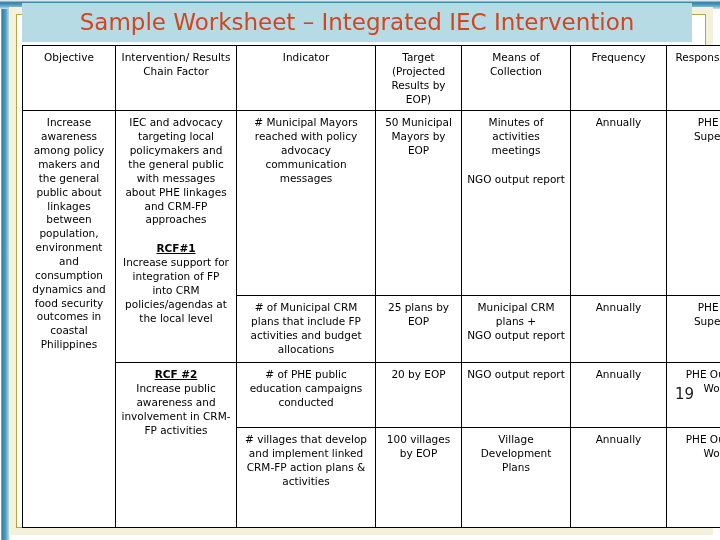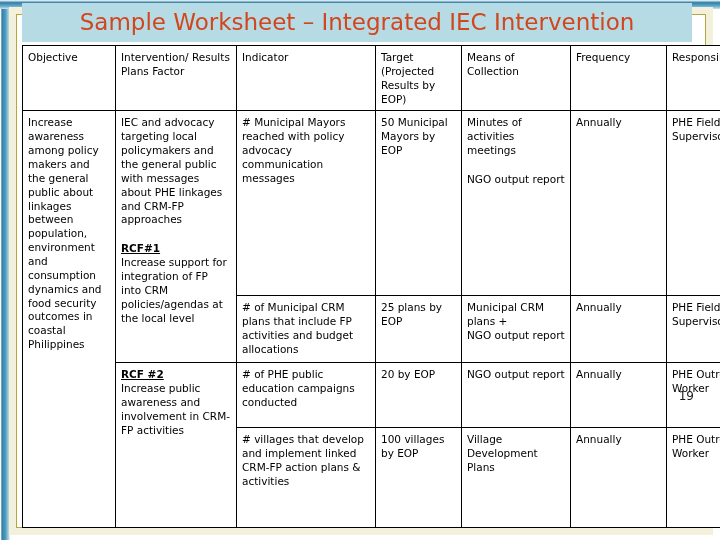--- a/index.html
+++ b/index.html
@@ -100,7 +100,7 @@
     font-size: 10.5px;
     line-height: 1.32;
     color: #000000;
-    text-align: left;
+    text-align: center;
     font-weight: normal;
     background: #ffffff;
     overflow: hidden;

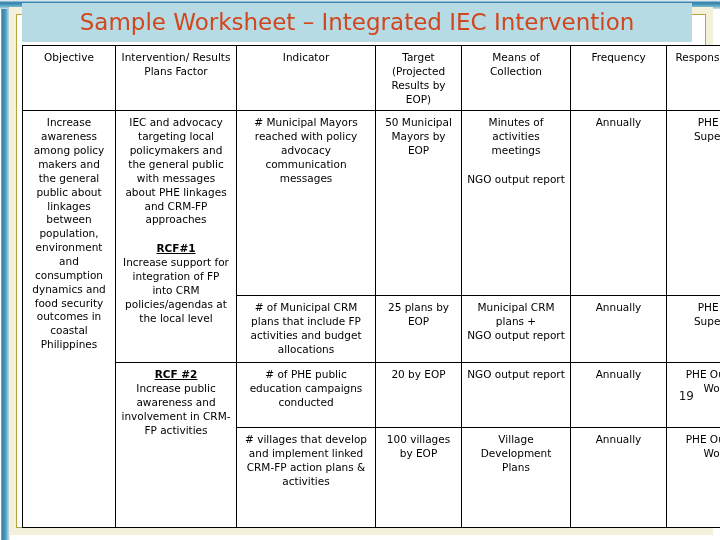--- a/index.html
+++ b/index.html
@@ -154,7 +154,7 @@
     <thead>
       <tr style="height: 62px;">
         <th class="c-obj">Objective</th>
-        <th class="c-interv">Intervention/ Results Plans Factor</th>
+        <th class="c-interv">Intervention/ Results Chain Factor</th>
         <th class="c-ind">Indicator</th>
         <th class="c-target">Target (Projected Results  by EOP)</th>
         <th class="c-means">Means of Collection</th>

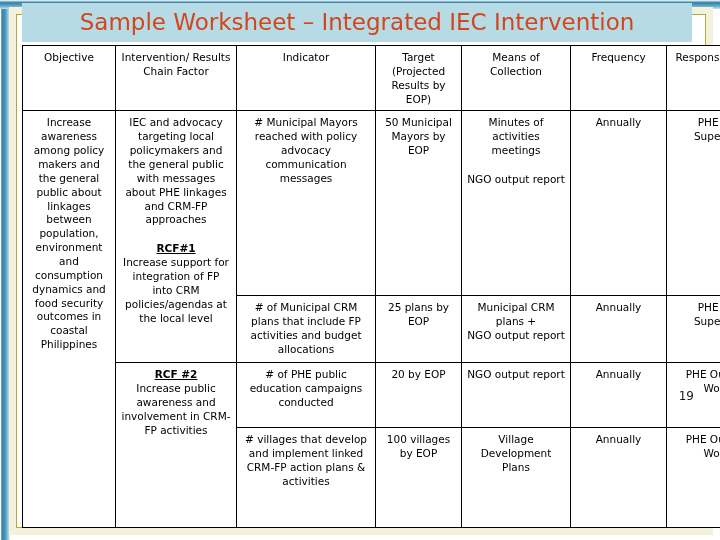--- a/index.html
+++ b/index.html
@@ -129,7 +129,7 @@
     position: absolute;
     right: 26px;
     bottom: 29px;
-    font-size: 12px;
+    font-size: 15px;
     color: #1a1a1a;
     font-family: "DejaVu Sans", sans-serif;
     text-align: center;

